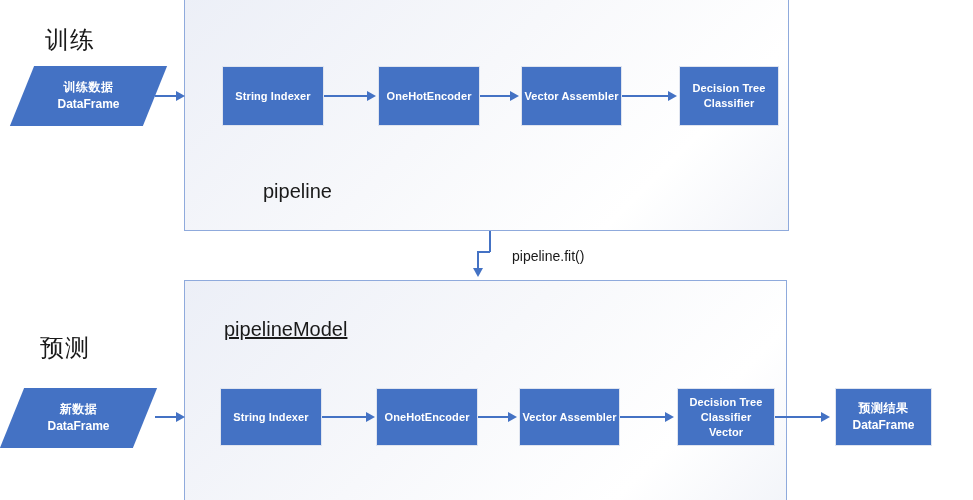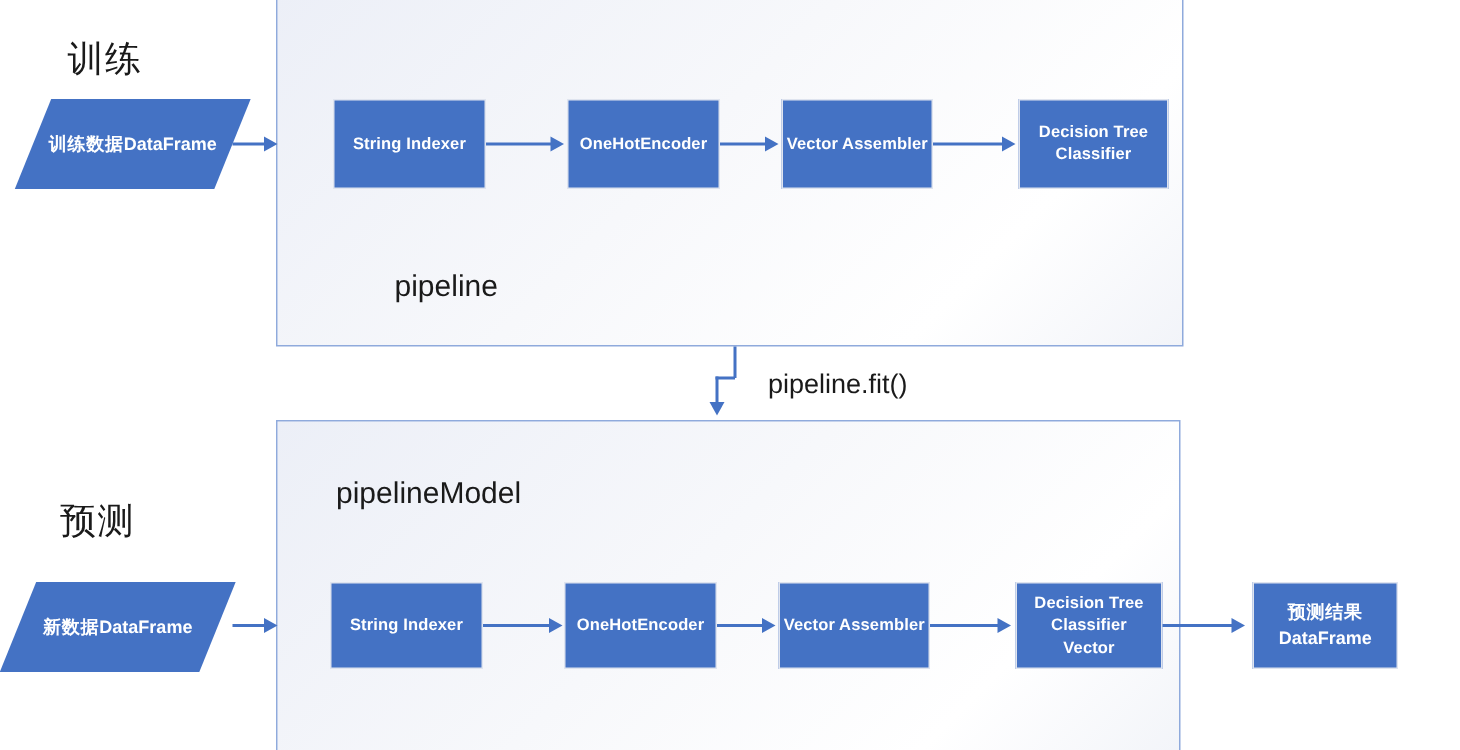--- a/index.html
+++ b/index.html
@@ -73,7 +73,7 @@
     position: absolute;
     inset: 0;
     display: flex;
-    flex-direction: row;
+    flex-direction: column;
     align-items: center;
     justify-content: center;
     color: #ffffff;

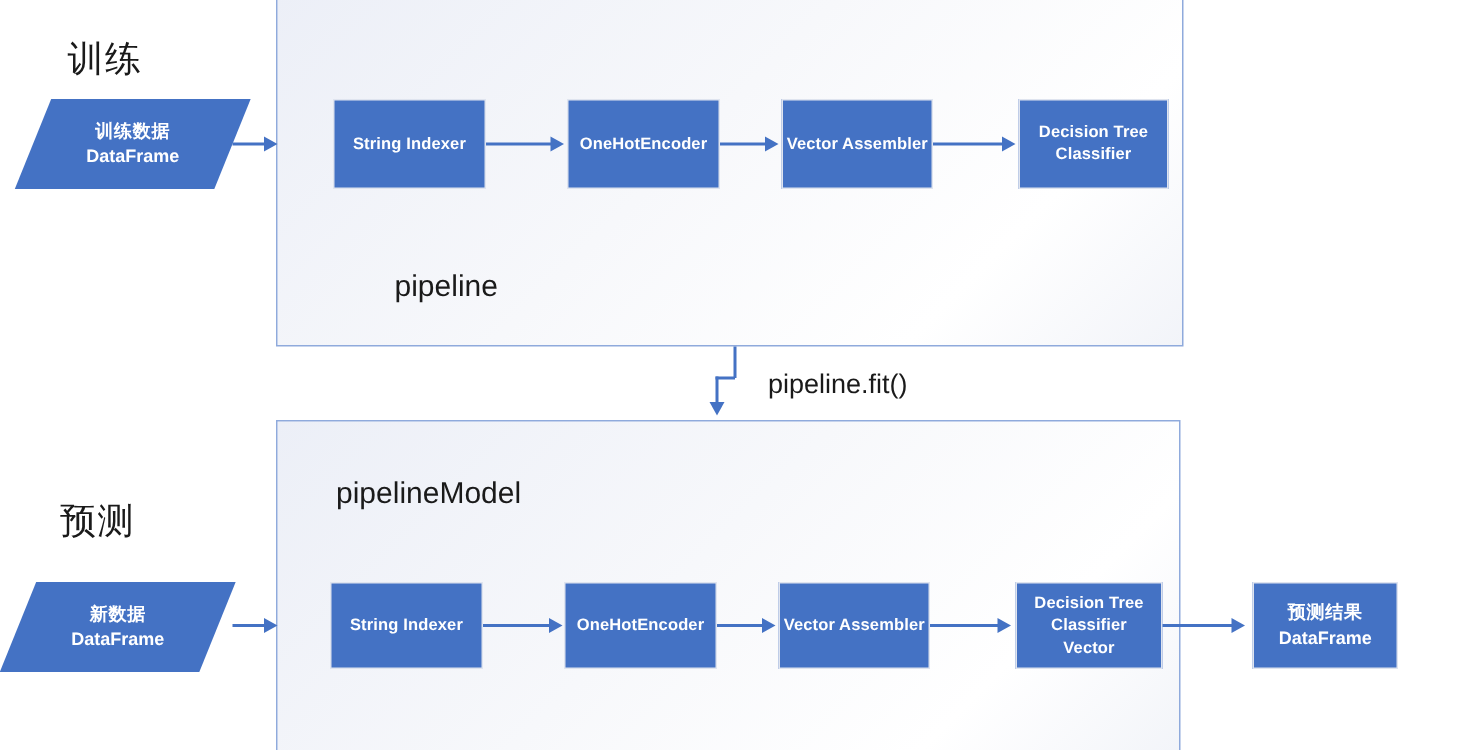--- a/index.html
+++ b/index.html
@@ -122,7 +122,7 @@
   .edge-label {
     position: absolute;
     color: #1a1a1a;
-    font-size: 18px;
+    font-size: 14px;
     line-height: 23px;
     white-space: nowrap;
   }

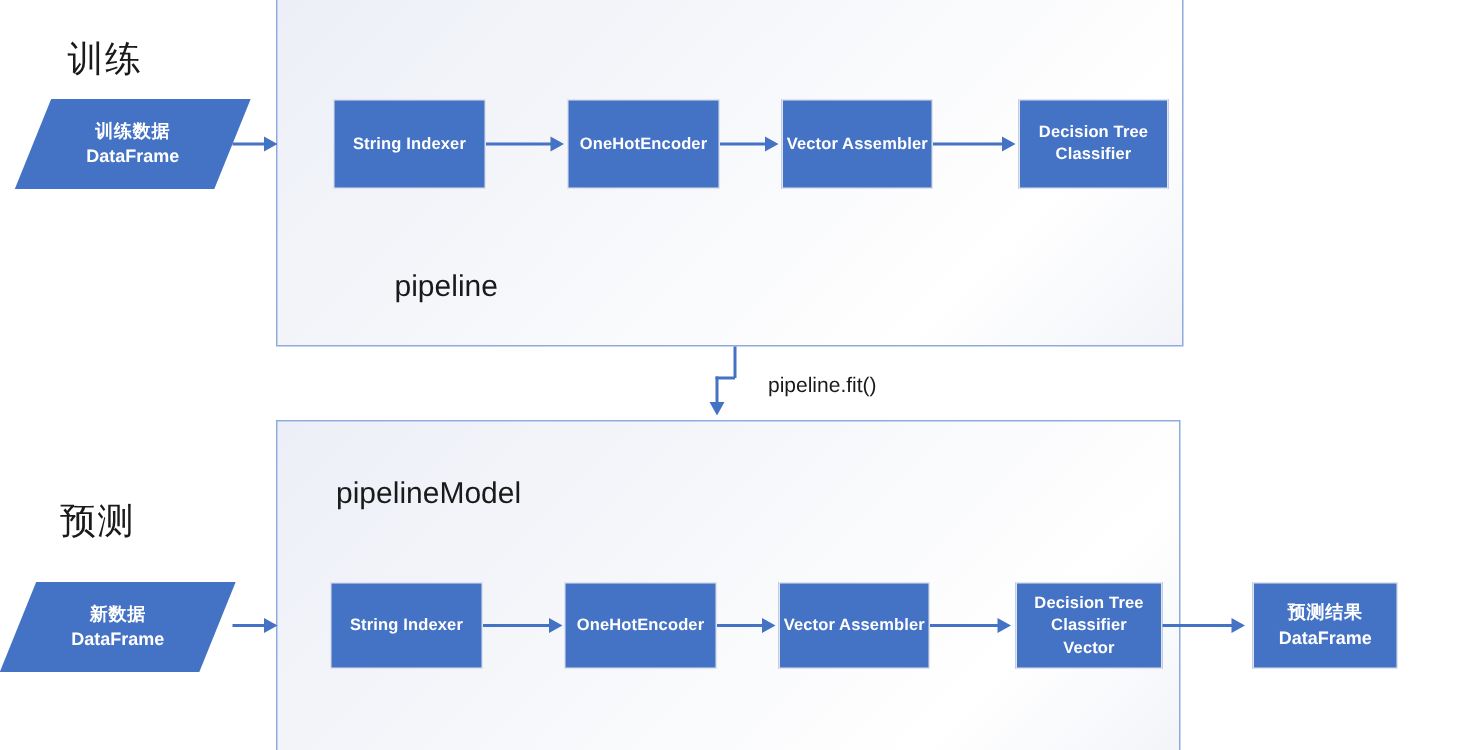--- a/index.html
+++ b/index.html
@@ -217,7 +217,7 @@
 
   <div class="section-label" style="left:40px; top:335px;">预测</div>
 
-  <div class="container-label" style="left:224px; top:317px;">pipelineModel</div>
+  <div class="container-label" style="left:224px; top:317px;text-decoration:underline;">pipelineModel</div>
 
   <div class="data-para" style="left:12px; top:388px;">
     <div class="skewed"></div>

